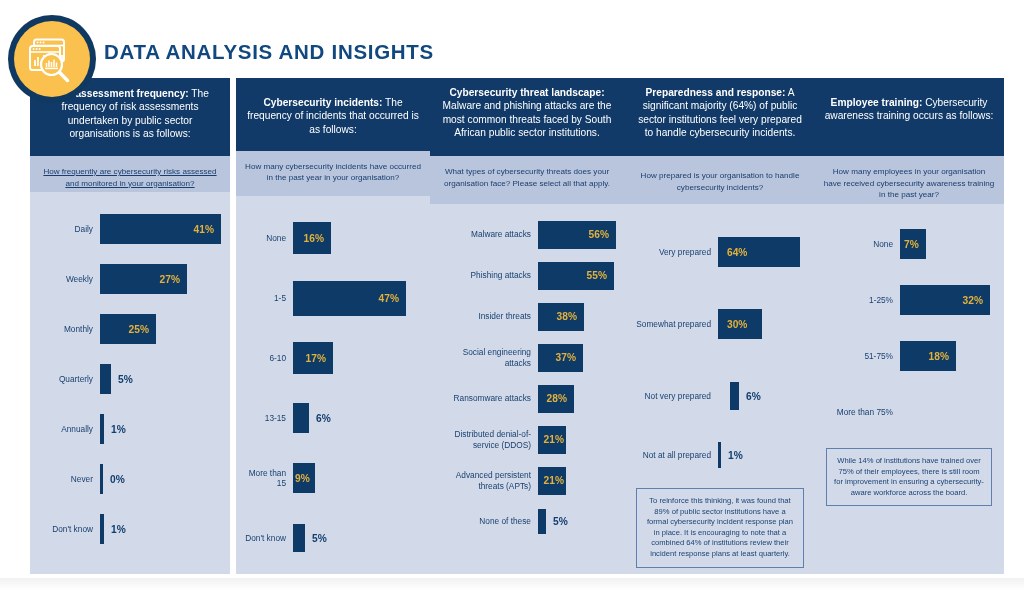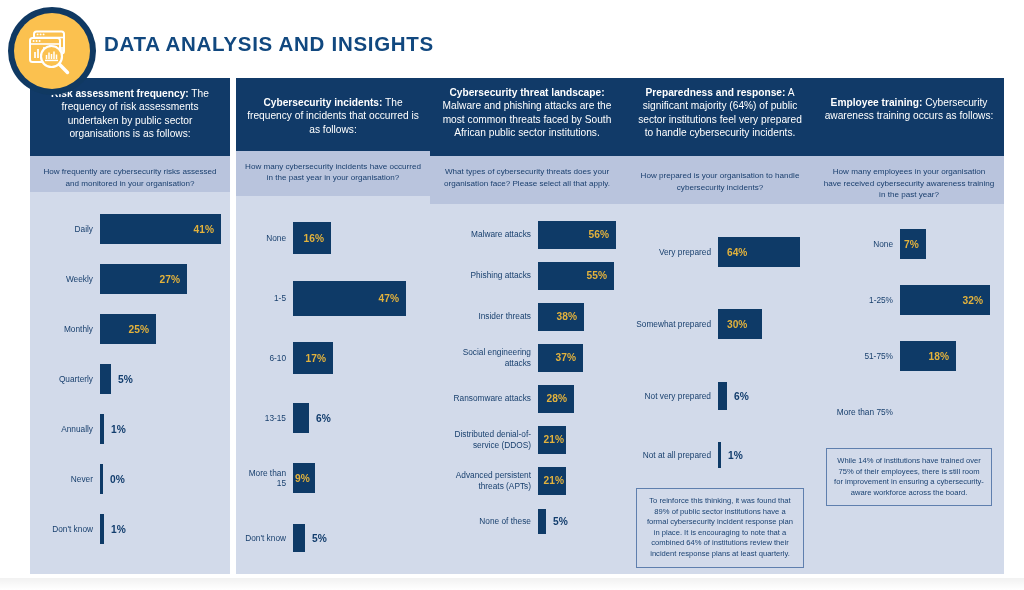--- a/index.html
+++ b/index.html
@@ -12,7 +12,7 @@
   .page{position:relative;width:1024px;height:590px;background:#ffffff;}
 
   
-  .header{position:absolute;left:0;top:0;width:1024px;height:72px;}
+  .header{position:absolute;left:0;top:8px;width:1024px;height:72px;}
   .logo-wrap{position:absolute;left:8px;top:7px;width:88px;height:88px;z-index:30;}
   .logo-ring{
     position:absolute;left:0;top:0;width:88px;height:88px;border-radius:50%;

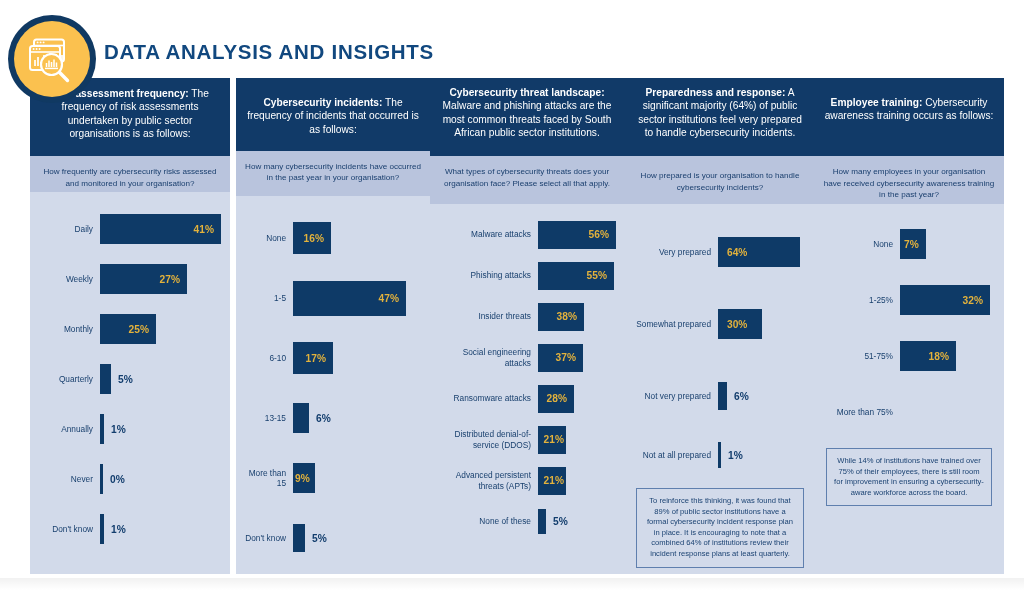--- a/index.html
+++ b/index.html
@@ -145,7 +145,7 @@
       <div class="col-head" style="height:78px;">
         <b>Risk assessment frequency:</b><span> The frequency of risk assessments undertaken by public sector organisations is as follows:</span>
       </div>
-      <div class="col-sub" style="height:36px;">How frequently are cybersecurity risks assessed and monitored in your organisation?</div>
+      <div class="col-sub" style="height:36px;text-decoration:underline;">How frequently are cybersecurity risks assessed and monitored in your organisation?</div>
       <div class="col-body">
         <div class="bars" style="padding-top:12px;">
           <div class="row" style="height:50px;">

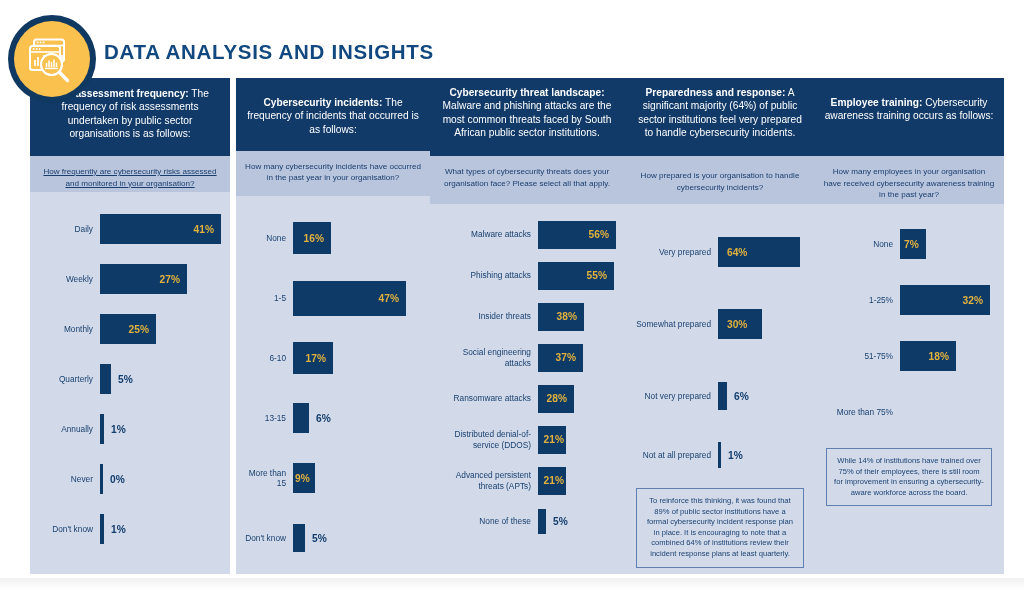--- a/index.html
+++ b/index.html
@@ -358,7 +358,7 @@
               </div>
             </div>
           </div>
-          <div class="row" style="height:72px;">
+          <div class="row" style="height:72px;gap:12px;">
             <div class="rlabel" style="width:86px;">Not very prepared</div>
             <div class="rbarwrap">
               <div class="bar" style="width:9px;height:28px;"></div>

